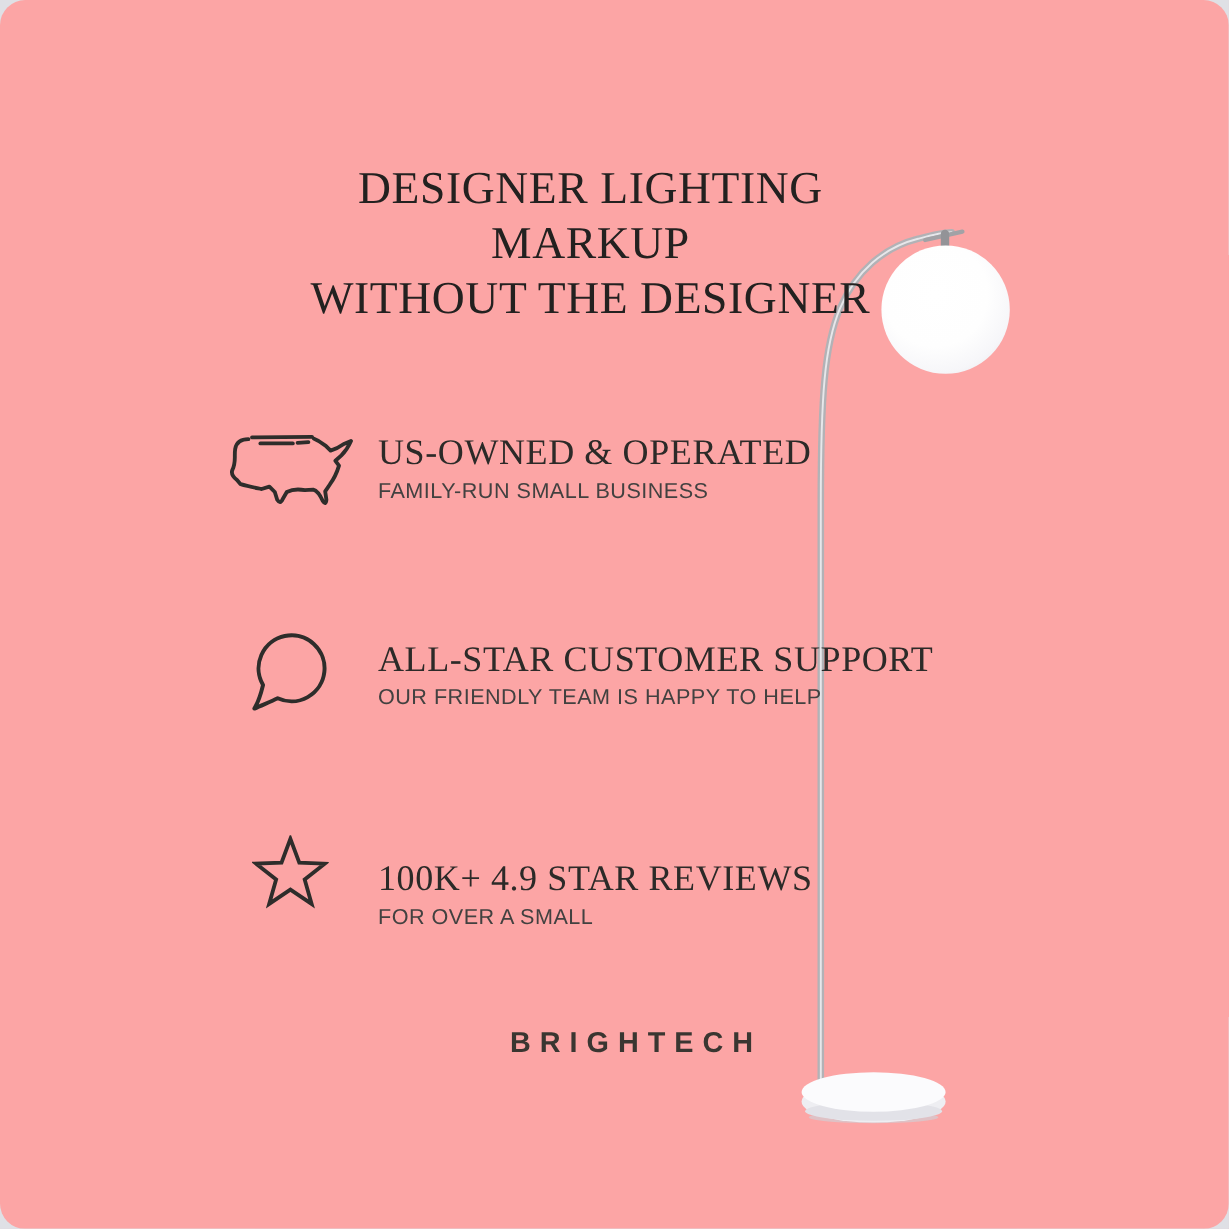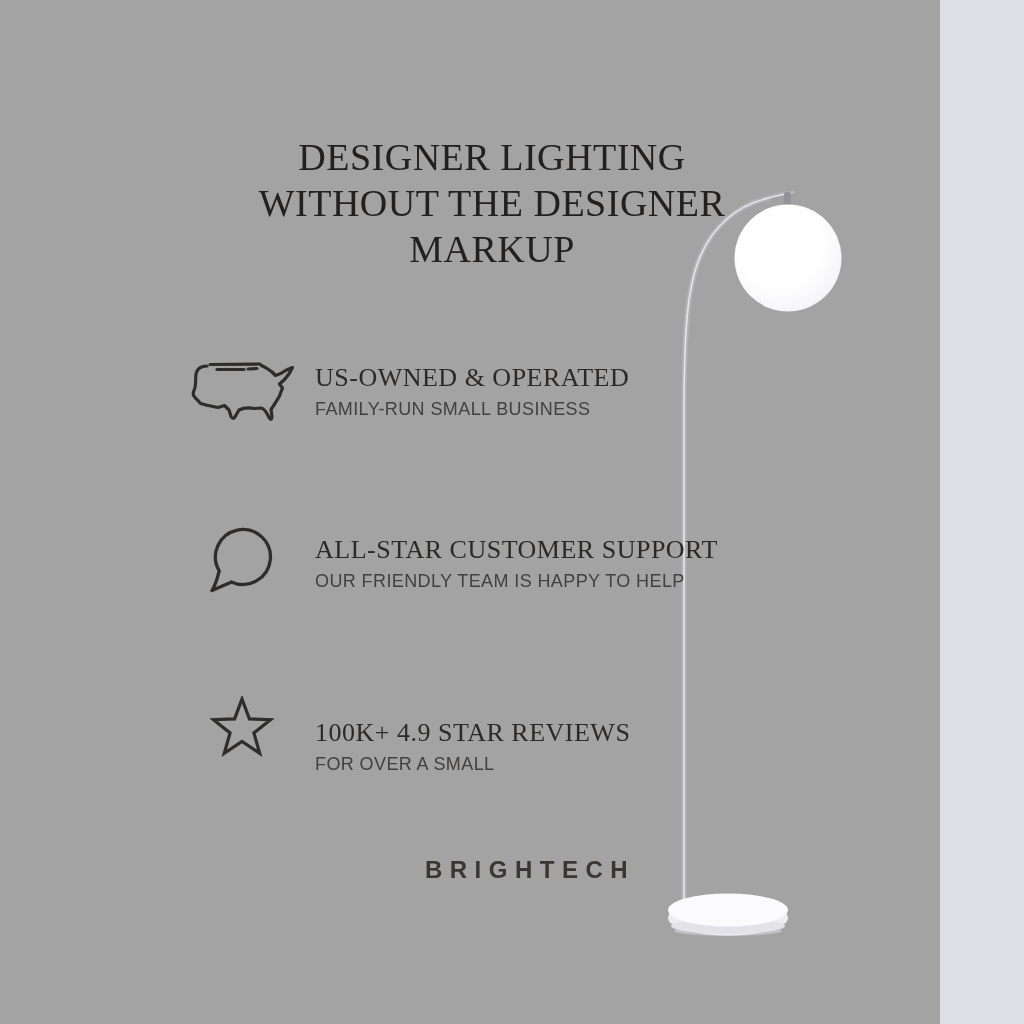--- a/index.html
+++ b/index.html
@@ -4,10 +4,11 @@
 <style>
   html,body{margin:0;padding:0;background:#dfe0e5;}
   .canvas{
-    position:relative;width:940px;height:1024px;overflow:hidden;
-    background:#a3a3a3;
+    position:relative;width:1024px;height:1024px;overflow:hidden;
+    background:#fca5a5;
     font-family:"Liberation Sans",sans-serif;
     color:#232120;
+    border-radius:21px;
   }
   
   .lamp-svg{position:absolute;left:0;top:0;width:1024px;height:1024px;}

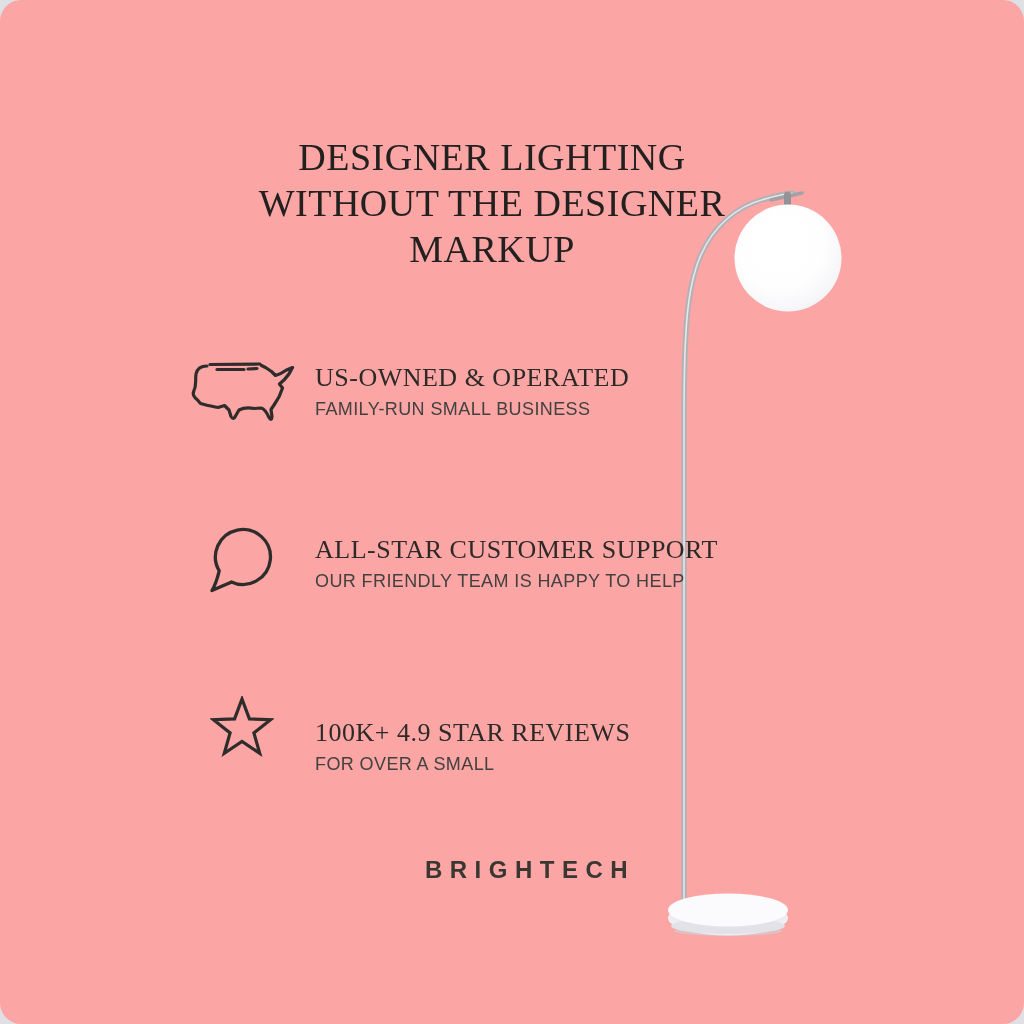--- a/index.html
+++ b/index.html
@@ -86,8 +86,8 @@
 
   <div class="headline">
     <div>DESIGNER LIGHTING</div>
+    <div>MARKUP</div>
     <div>WITHOUT THE DESIGNER</div>
-    <div>MARKUP</div>
   </div>
 
   <span class="feature-icon icon-map">

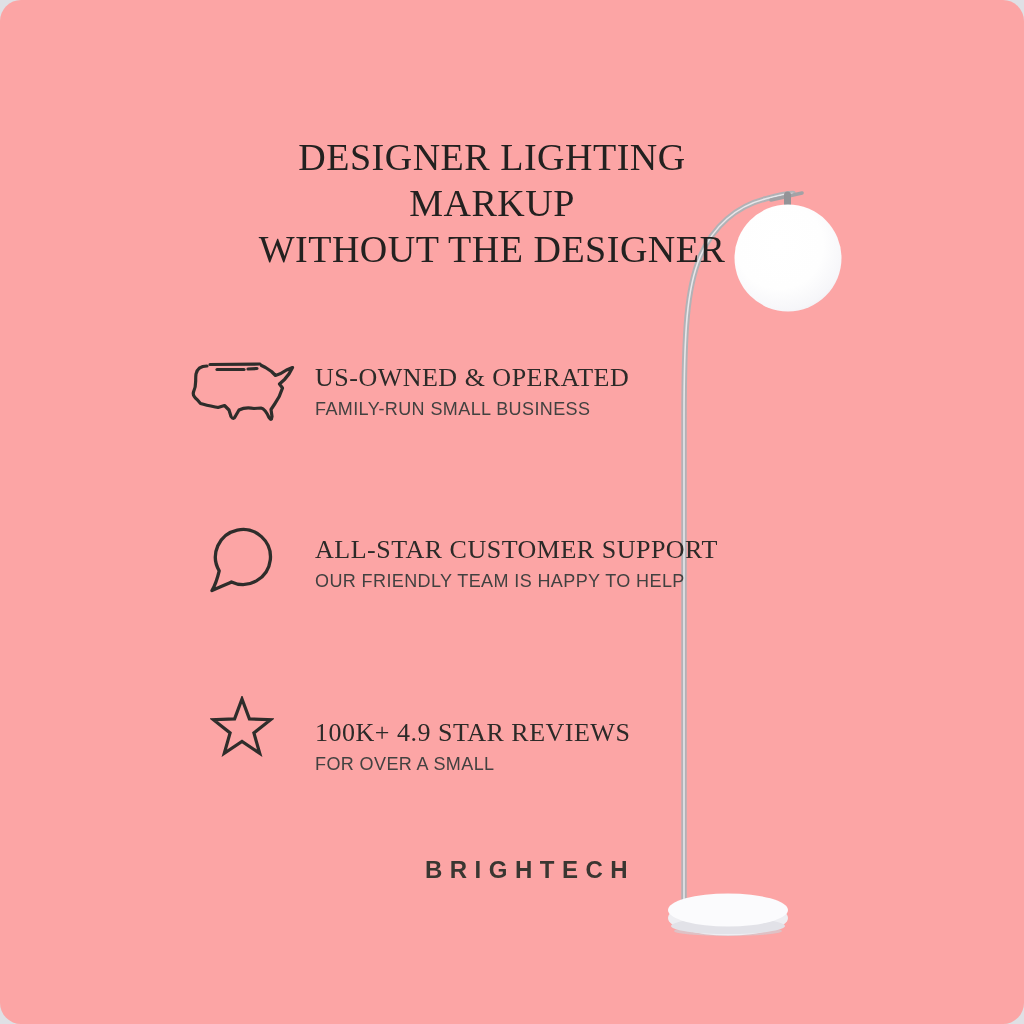--- a/index.html
+++ b/index.html
@@ -31,7 +31,7 @@
   .copy-3{top:696px;margin-top:21px;}
   .feature-heading{
     font-family:"Liberation Serif",serif;
-    font-size:26px;line-height:31px;letter-spacing:0.5px;
+    font-size:30px;line-height:31px;letter-spacing:0.5px;
     color:#2c2a28;white-space:nowrap;
   }
   .feature-sub{

